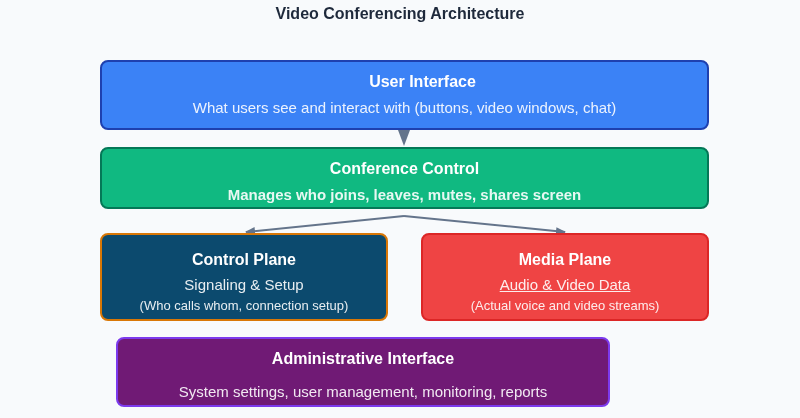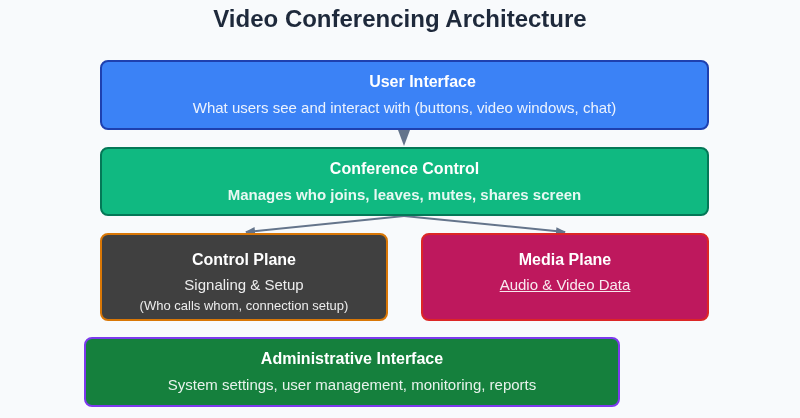--- a/index.html
+++ b/index.html
@@ -13,7 +13,7 @@
     .title {
       position: absolute; left: 0; top: 5px; width: 800px;
       text-align: center;
-      font-size: 24px; font-weight: bold;
+      font-size: 16px; font-weight: bold;
       color: #1e293b;
     }
     .box {

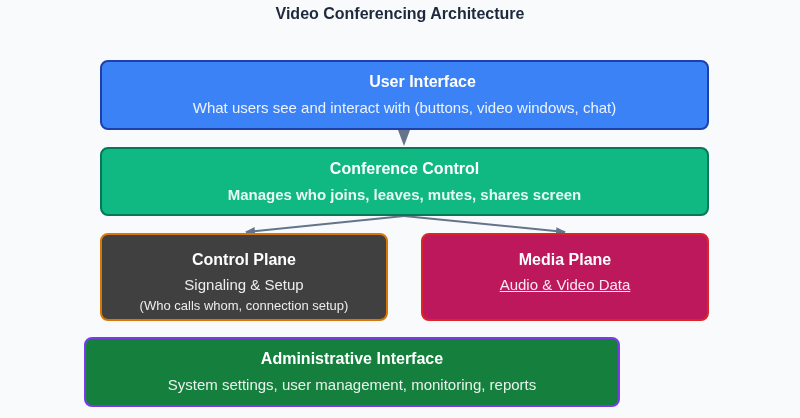--- a/index.html
+++ b/index.html
@@ -41,7 +41,7 @@
     #ui { left: 100px; top: 60px; width: 609px; height: 70px; background: #3b82f6; border-color: #1e40af; }
     #ui .h { margin-top: 11px; padding-left: 36px; }
     #ui .s { margin-top: 8px; }
-    #cc { left: 100px; top: 147px; width: 609px; height: 69px; background: #10b981; border-color: #047857; }
+    #cc { left: 100px; top: 147px; width: 609px; height: 62px; background: #10b981; border-color: #047857; }
     #cc .h { margin-top: 11px; }
     #cc .s { margin-top: 8px; font-weight: bold; }
     #cp { left: 100px; top: 233px; width: 288px; height: 88px; background: #404040; border-color: #d97706; }

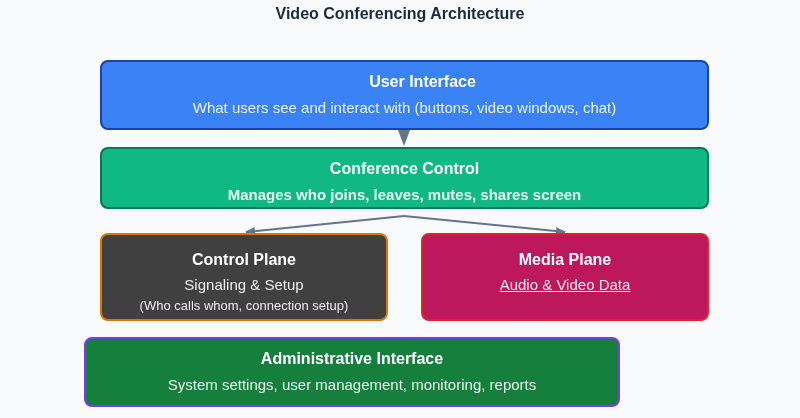--- a/index.html
+++ b/index.html
@@ -44,7 +44,7 @@
     #cc { left: 100px; top: 147px; width: 609px; height: 62px; background: #10b981; border-color: #047857; }
     #cc .h { margin-top: 11px; }
     #cc .s { margin-top: 8px; font-weight: bold; }
-    #cp { left: 100px; top: 233px; width: 288px; height: 88px; background: #404040; border-color: #d97706; }
+    #cp { left: 100px; top: 233px; width: 288px; height: 88px; background: #0c4a6e; border-color: #d97706; }
     #cp .h { margin-top: 16px; }
     #cp .s { margin-top: 7px; text-align: center; }
     #cp .s2 { margin-top: 5px; }

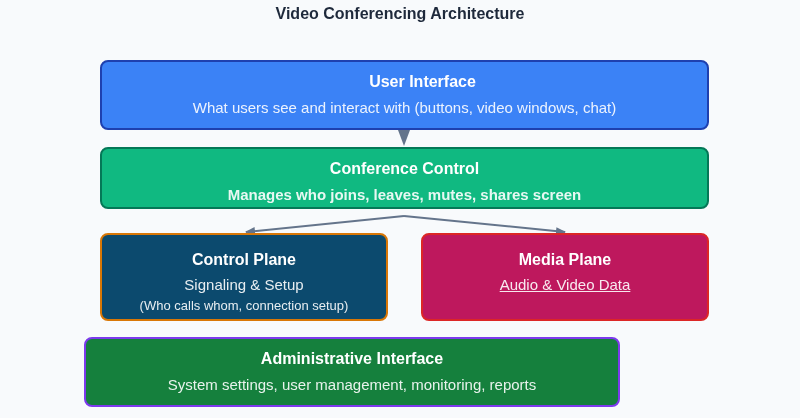--- a/index.html
+++ b/index.html
@@ -48,7 +48,7 @@
     #cp .h { margin-top: 16px; }
     #cp .s { margin-top: 7px; text-align: center; }
     #cp .s2 { margin-top: 5px; }
-    #mp { left: 421px; top: 233px; width: 288px; height: 88px; background: #be185d; border-color: #dc2626; }
+    #mp { left: 421px; top: 233px; width: 288px; height: 88px; background: #ef4444; border-color: #dc2626; }
     #mp .h { margin-top: 16px; }
     #mp .s { margin-top: 7px; text-decoration: underline; }
     #mp .s2 { margin-top: 5px; }

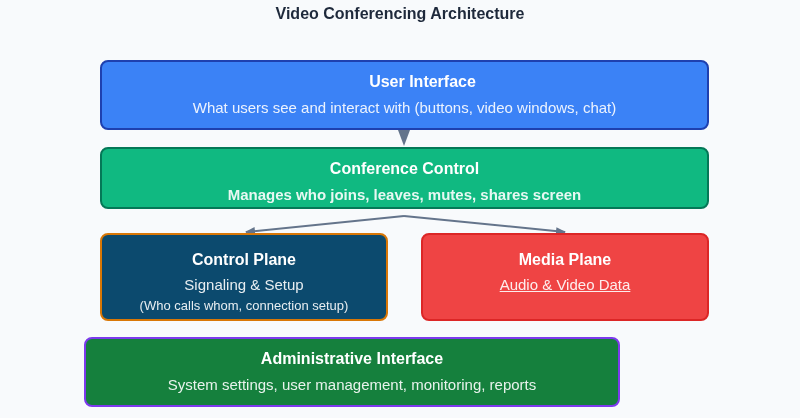--- a/index.html
+++ b/index.html
@@ -98,6 +98,7 @@
 <div class="box" id="mp">
   <span class="h">Media Plane</span>
   <span class="s">Audio &amp; Video Data</span>
+  <span class="s2">(Actual voice and video streams)</span>
 </div>
 
 <div class="box" id="ad">

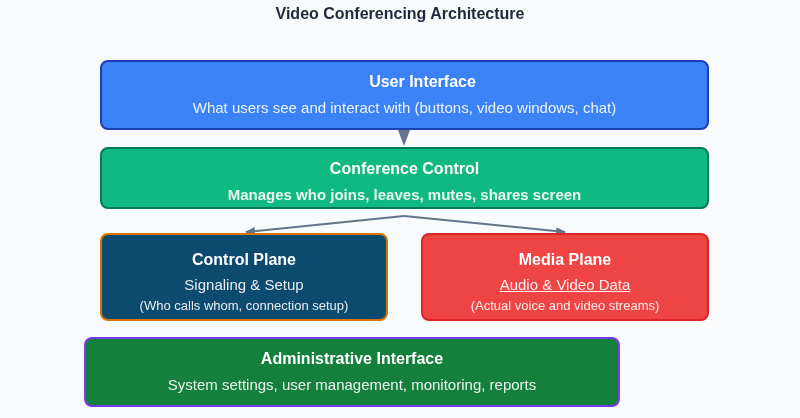--- a/index.html
+++ b/index.html
@@ -52,7 +52,7 @@
     #mp .h { margin-top: 16px; }
     #mp .s { margin-top: 7px; text-decoration: underline; }
     #mp .s2 { margin-top: 5px; }
-    #ad { left: 84px; top: 337px; width: 536px; height: 70px; background: #15803d; border-color: #7c3aed; }
+    #ad { left: 116px; top: 337px; width: 494px; height: 70px; background: #701a75; border-color: #7c3aed; }
     #ad .h { margin-top: 11px; }
     #ad .s { margin-top: 8px; }
     svg.arrows { position: absolute; left: 0; top: 0; pointer-events: none; }

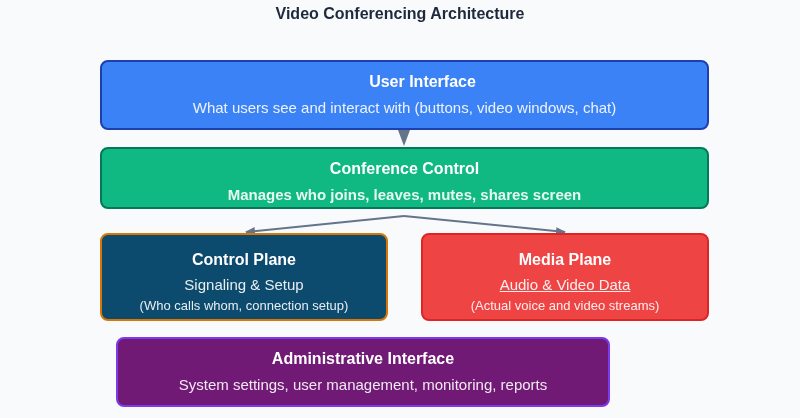--- a/index.html
+++ b/index.html
@@ -54,7 +54,7 @@
     #mp .s2 { margin-top: 5px; }
     #ad { left: 116px; top: 337px; width: 494px; height: 70px; background: #701a75; border-color: #7c3aed; }
     #ad .h { margin-top: 11px; }
-    #ad .s { margin-top: 8px; }
+    #ad .s { margin-top: 15px; }
     svg.arrows { position: absolute; left: 0; top: 0; pointer-events: none; }
   </style>
 </head>

